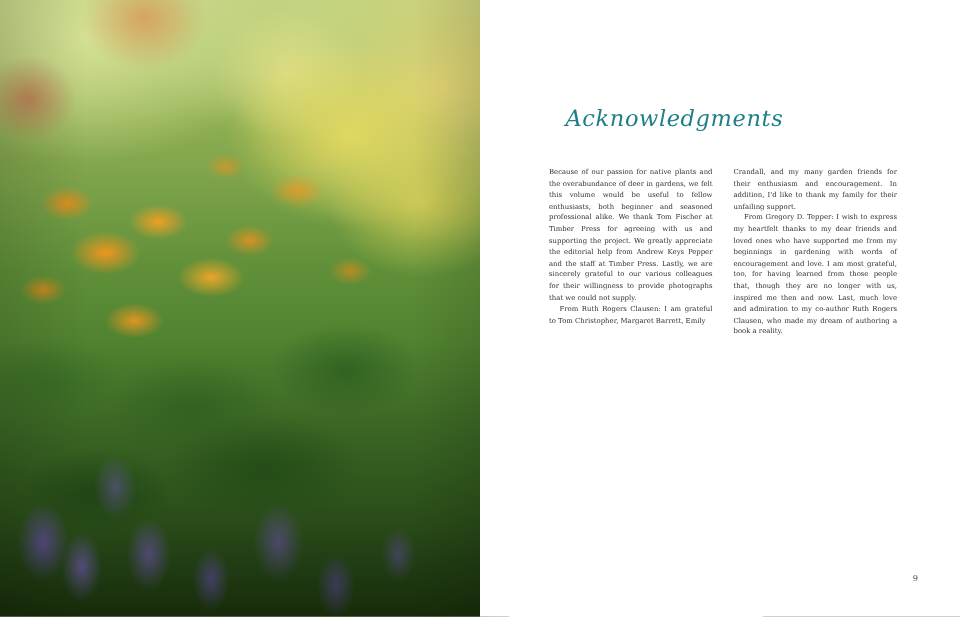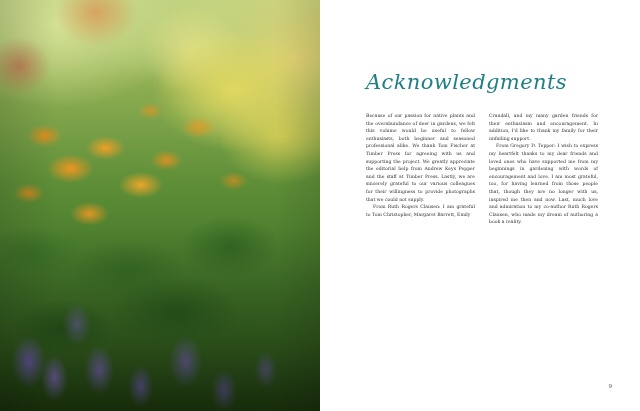--- a/index.html
+++ b/index.html
@@ -117,11 +117,11 @@
 
   .chapter-title {
     position: absolute;
-    left: 46px;
+    left: 57px;
     top: 70px;
     font-family: "DejaVu Serif", serif;
     font-style: italic;
-    font-size: 21px;
+    font-size: 15px;
     letter-spacing: 0.4px;
     color: #1f7f86;
     white-space: nowrap;

